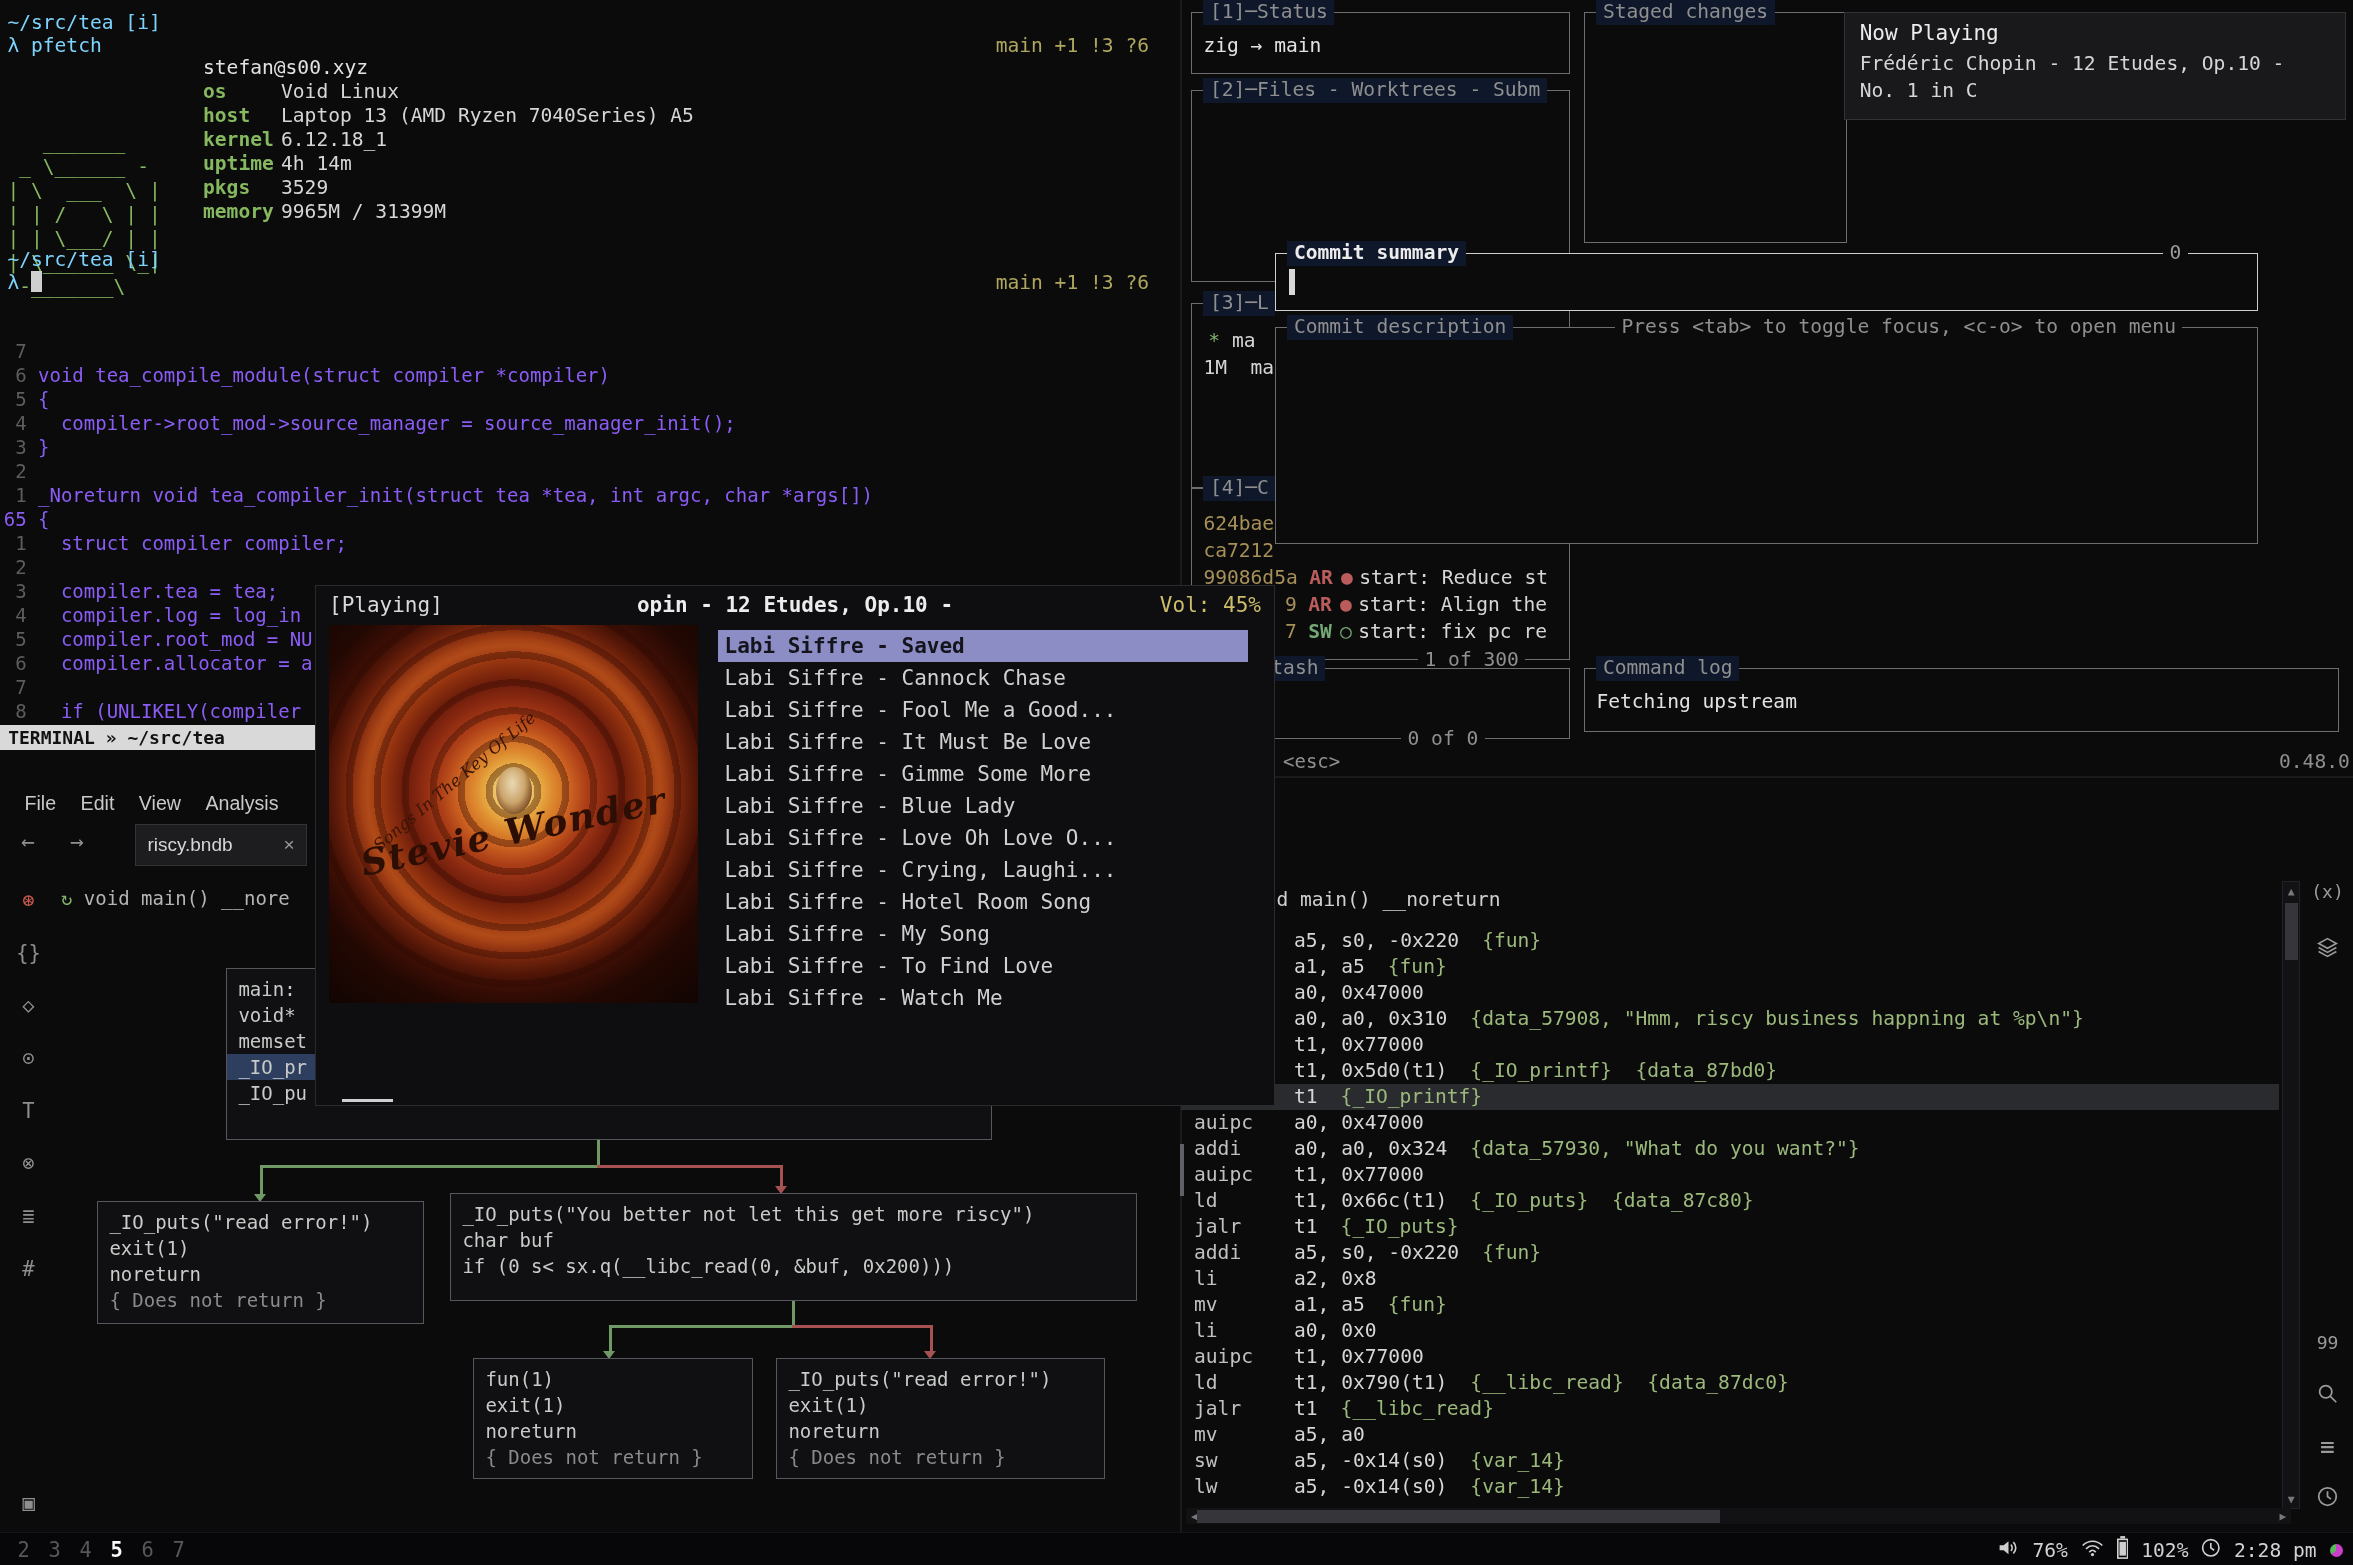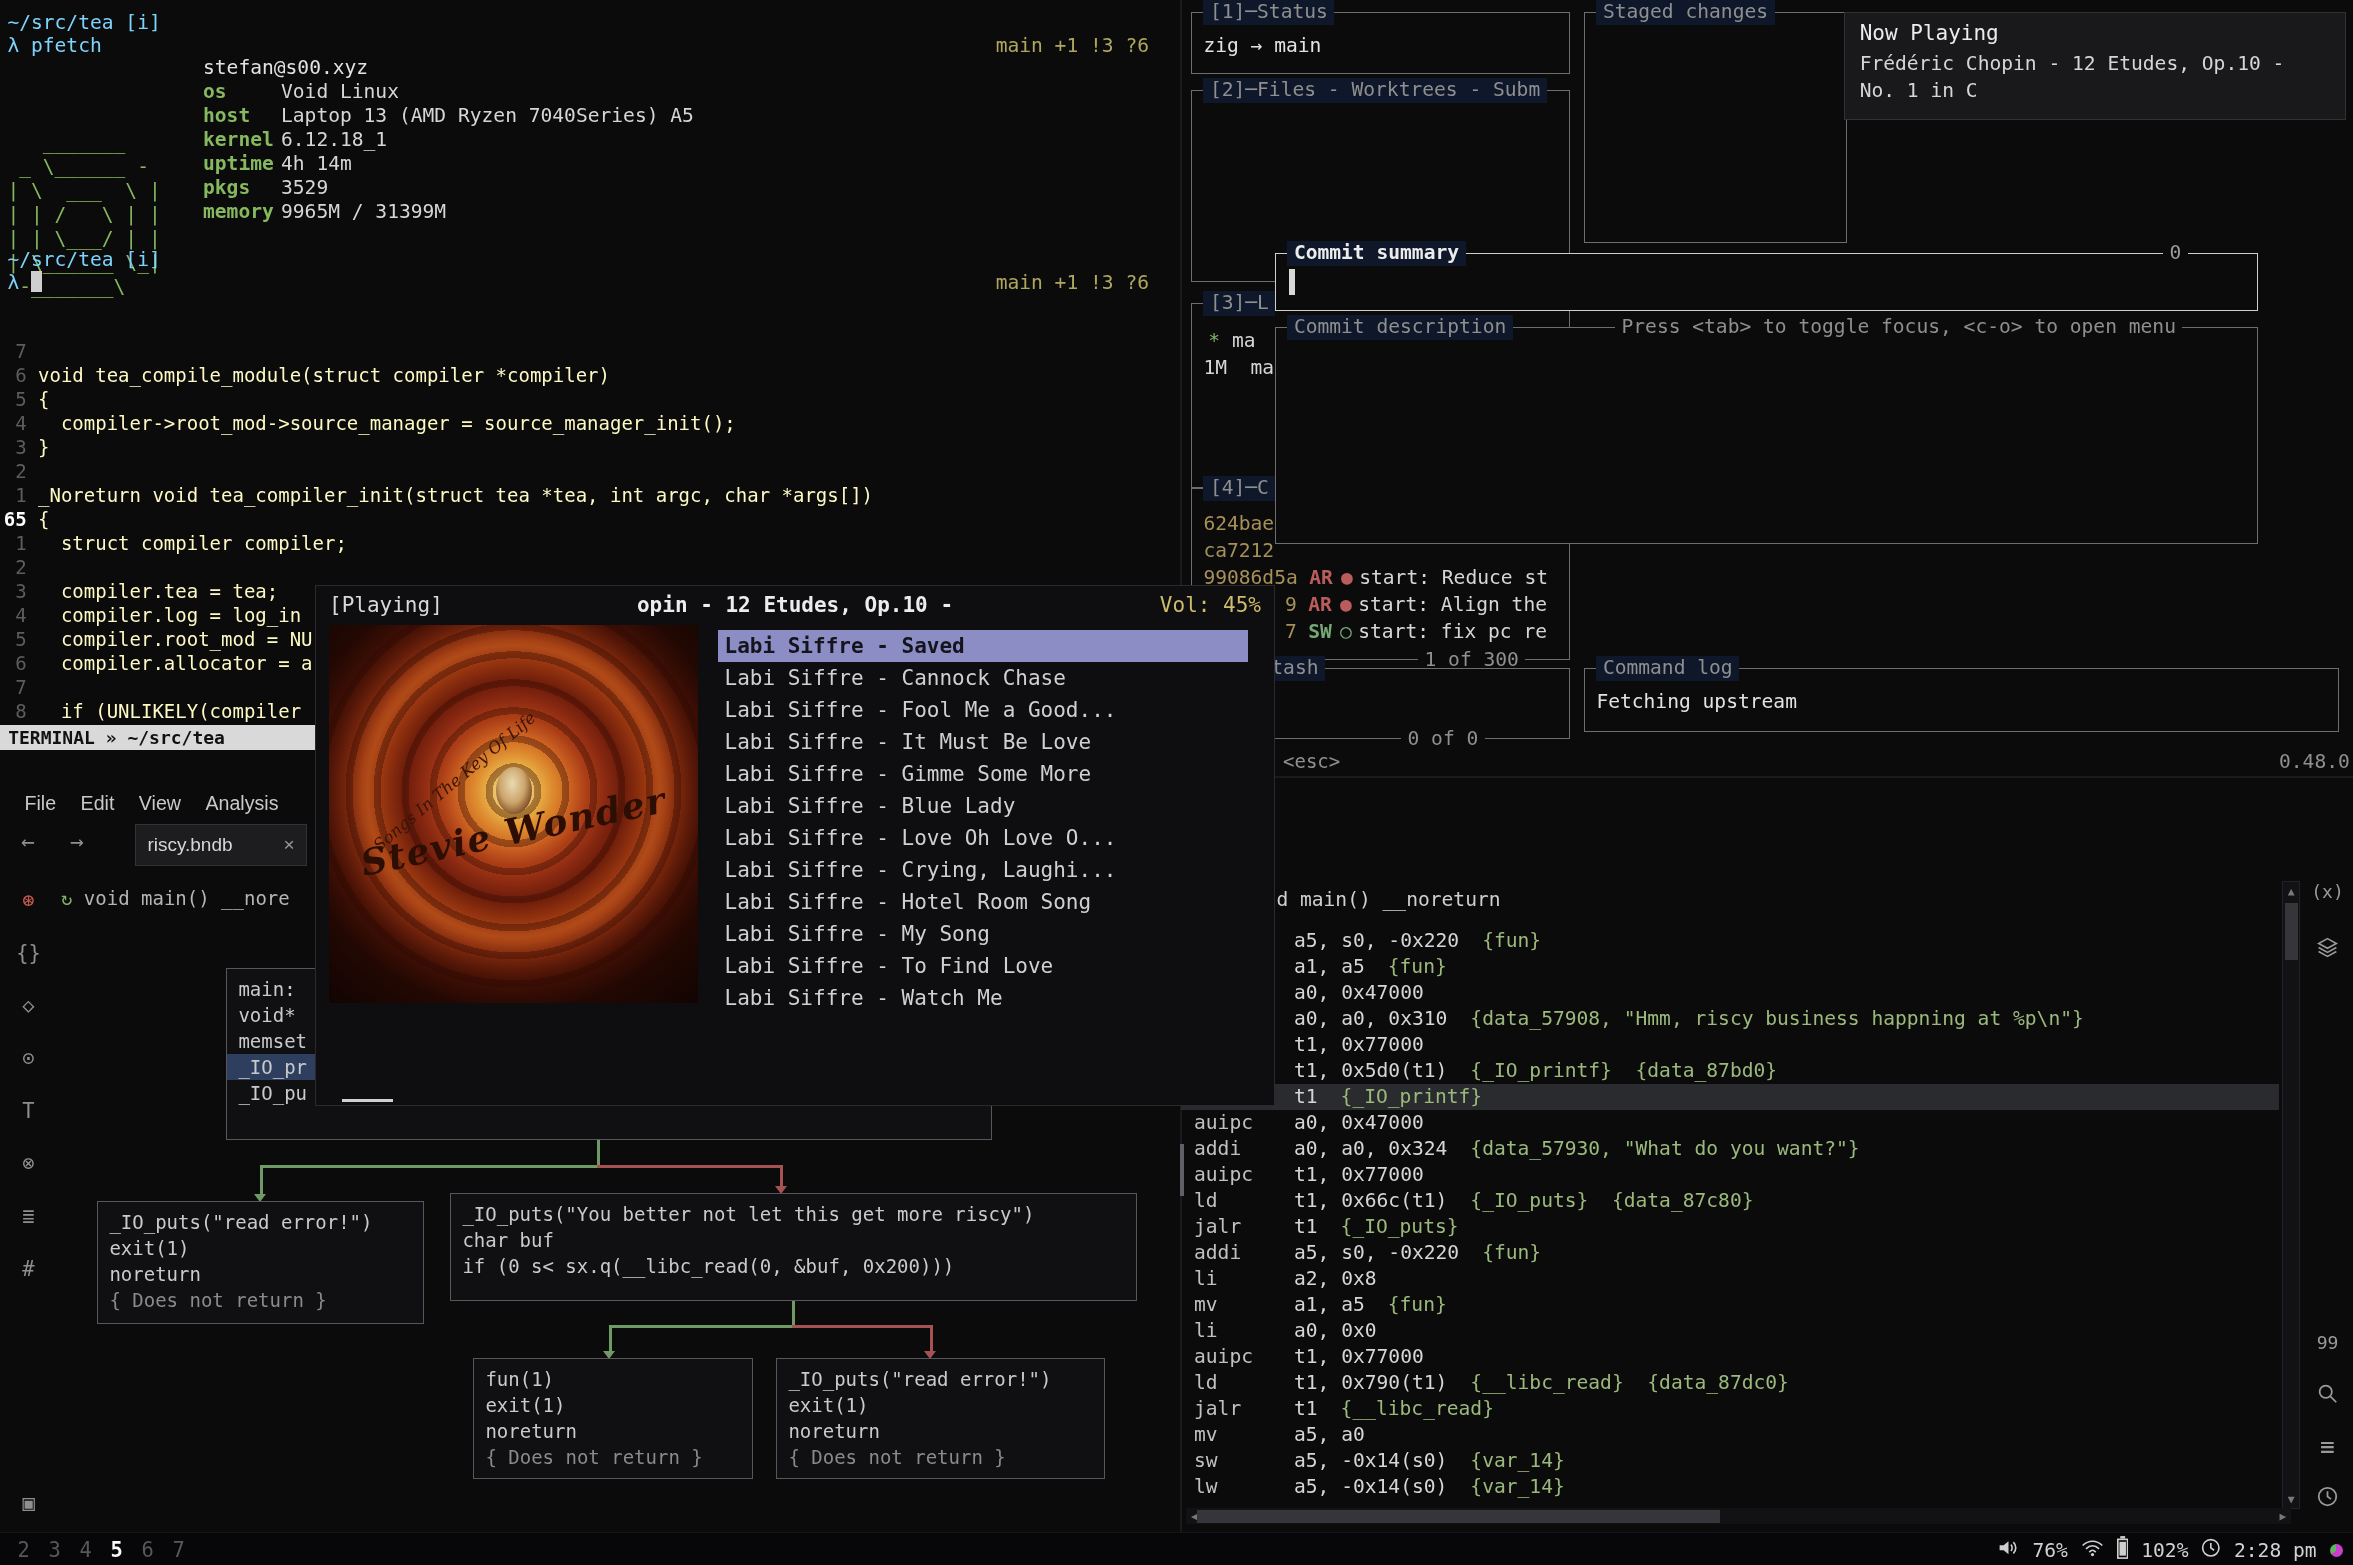--- a/index.html
+++ b/index.html
@@ -20,7 +20,7 @@
 .eline{display:flex;height:24px}
 .lnum{width:38px;text-align:right;padding-right:11.4px;color:#5d5d5d;flex:none}
 .eline.cur .lnum{color:#ffffff;font-weight:bold}
-.lcode{white-space:pre;color:#fef9c3}
+.lcode{white-space:pre;color:#8b5cf6}
 #termbar{position:absolute;left:0;top:725px;width:1180px;height:25px;background:#17171a}
 #termbar .wchunk{position:absolute;left:0;top:0;width:315px;height:25px;background:#d9d9d9;color:#111;
   font-size:18px;line-height:25px;padding-left:8.2px;font-weight:bold;white-space:pre}

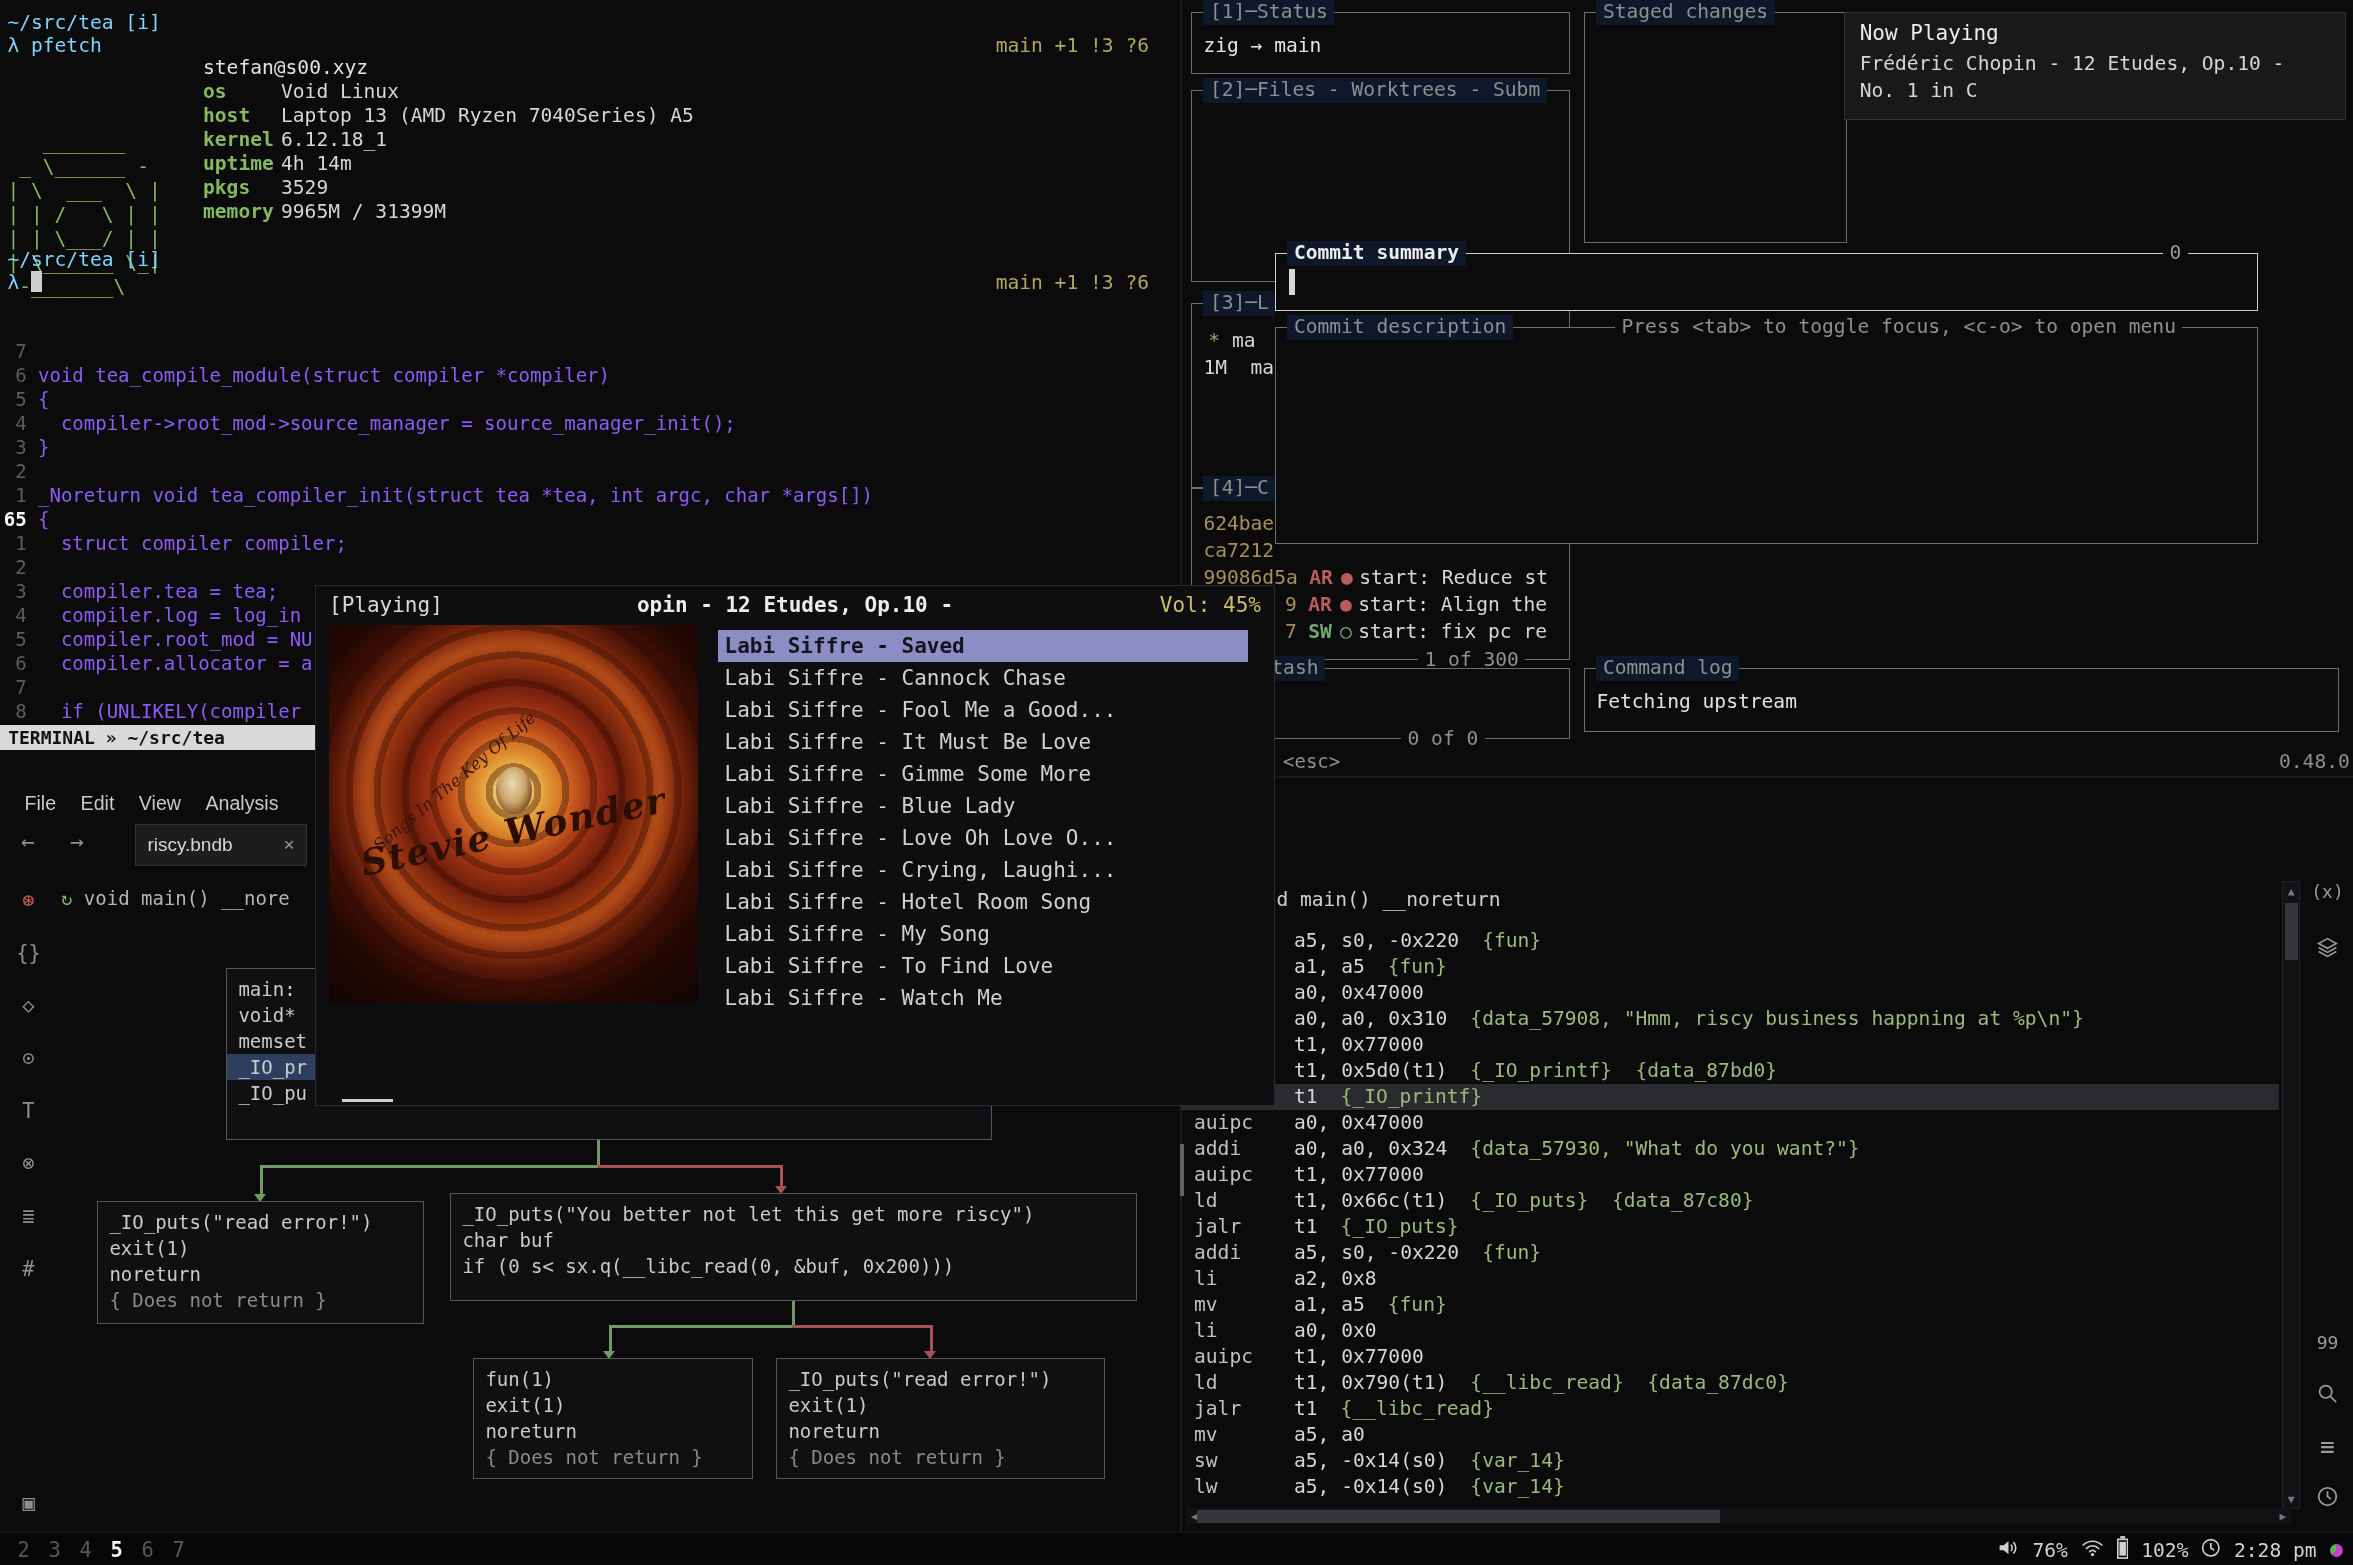--- a/index.html
+++ b/index.html
@@ -19,7 +19,7 @@
 #editor{position:absolute;left:0;top:339px;font-size:19px;line-height:24px}
 .eline{display:flex;height:24px}
 .lnum{width:38px;text-align:right;padding-right:11.4px;color:#5d5d5d;flex:none}
-.eline.cur .lnum{color:#ffffff;font-weight:bold}
+.eline.cur .lnum{color:#8b5cf6;font-weight:normal}
 .lcode{white-space:pre;color:#8b5cf6}
 #termbar{position:absolute;left:0;top:725px;width:1180px;height:25px;background:#17171a}
 #termbar .wchunk{position:absolute;left:0;top:0;width:315px;height:25px;background:#d9d9d9;color:#111;

